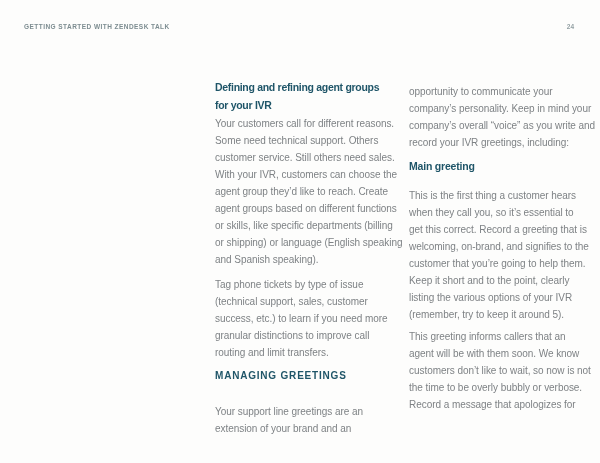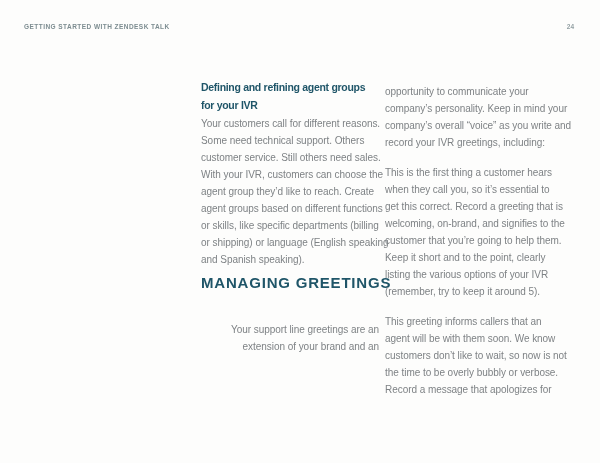--- a/index.html
+++ b/index.html
@@ -38,10 +38,10 @@
   }
   .content {
     position: absolute;
-    left: 201px;
+    left: 215px;
     top: 78px;
     display: flex;
-    gap: 6px;
+    gap: 16px;
   }
   .col-left  { width: 178px; }
   .col-right { width: 184px; }

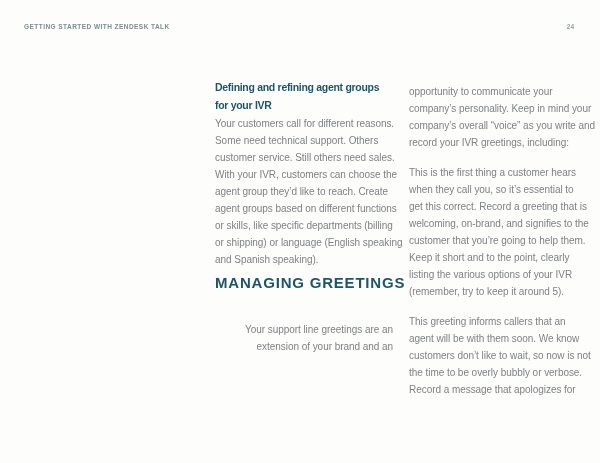--- a/index.html
+++ b/index.html
@@ -120,6 +120,7 @@
 company’s personality. Keep in mind your
 company’s overall “voice” as you write and
 record your IVR greetings, including:</p>
+      <h3 class="subhead h1">Main greeting</h3>
       <p class="body p2">This is the first thing a customer hears
 when they call you, so it’s essential to
 get this correct. Record a greeting that is

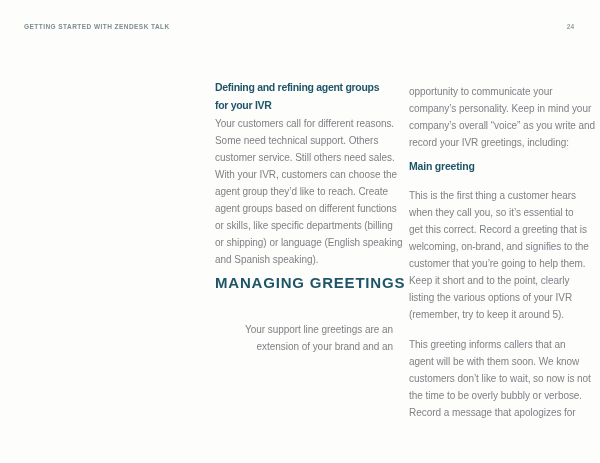--- a/index.html
+++ b/index.html
@@ -110,6 +110,11 @@
 or skills, like specific departments (billing
 or shipping) or language (English speaking
 and Spanish speaking).</p>
+      <p class="body p2">Tag phone tickets by type of issue
+(technical support, sales, customer
+success, etc.) to learn if you need more
+granular distinctions to improve call
+routing and limit transfers.</p>
       <h1 class="section-title">MANAGING GREETINGS</h1>
       <p class="body p3">Your support line greetings are an
 extension of your brand and an</p>

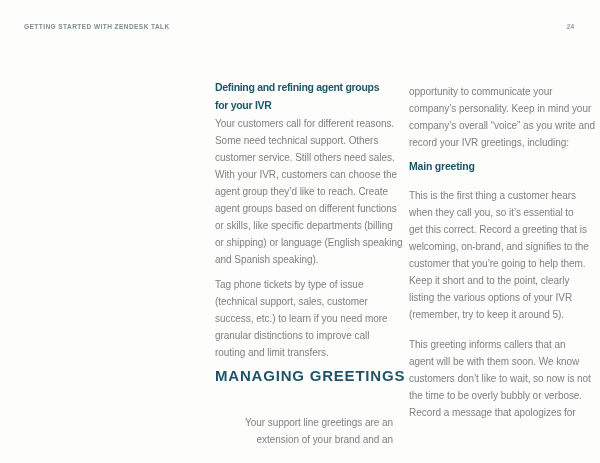--- a/index.html
+++ b/index.html
@@ -84,7 +84,7 @@
   .col-right h3.h1 { margin: 7px 0 0 0; }
   .col-right p.p2 { margin-top: 13px; }
   .col-right h3.h2 { margin: 6px 0 0 0; }
-  .col-right p.p3 { margin-top: 13px; }
+  .col-right p.p3 { margin-top: 5px; }
 </style>
 </head>
 <body>

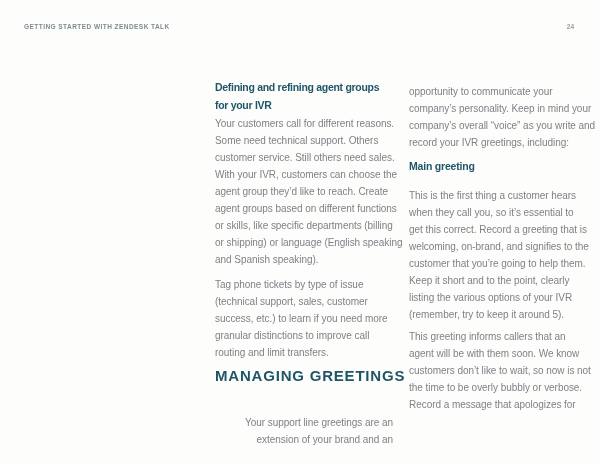--- a/index.html
+++ b/index.html
@@ -61,7 +61,7 @@
   }
   .section-title {
     margin: 7px 0 0 0;
-    font-size: 15px;
+    font-size: 10px;
     font-weight: bold;
     line-height: 16px;
     letter-spacing: 0.8px;

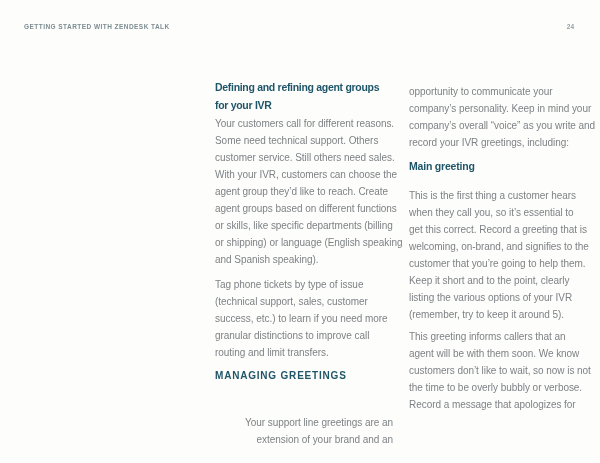--- a/index.html
+++ b/index.html
@@ -79,7 +79,7 @@
   }
   .col-left  p.p1 { margin-top: 1px; }
   .col-left  p.p2 { margin-top: 8px; }
-  .col-left  p.p3 { margin-top: 30px; text-align: right; }
+  .col-left  p.p3 { margin-top: 19px; }
   .col-right p.p1 { margin-top: 5px; }
   .col-right h3.h1 { margin: 7px 0 0 0; }
   .col-right p.p2 { margin-top: 13px; }

